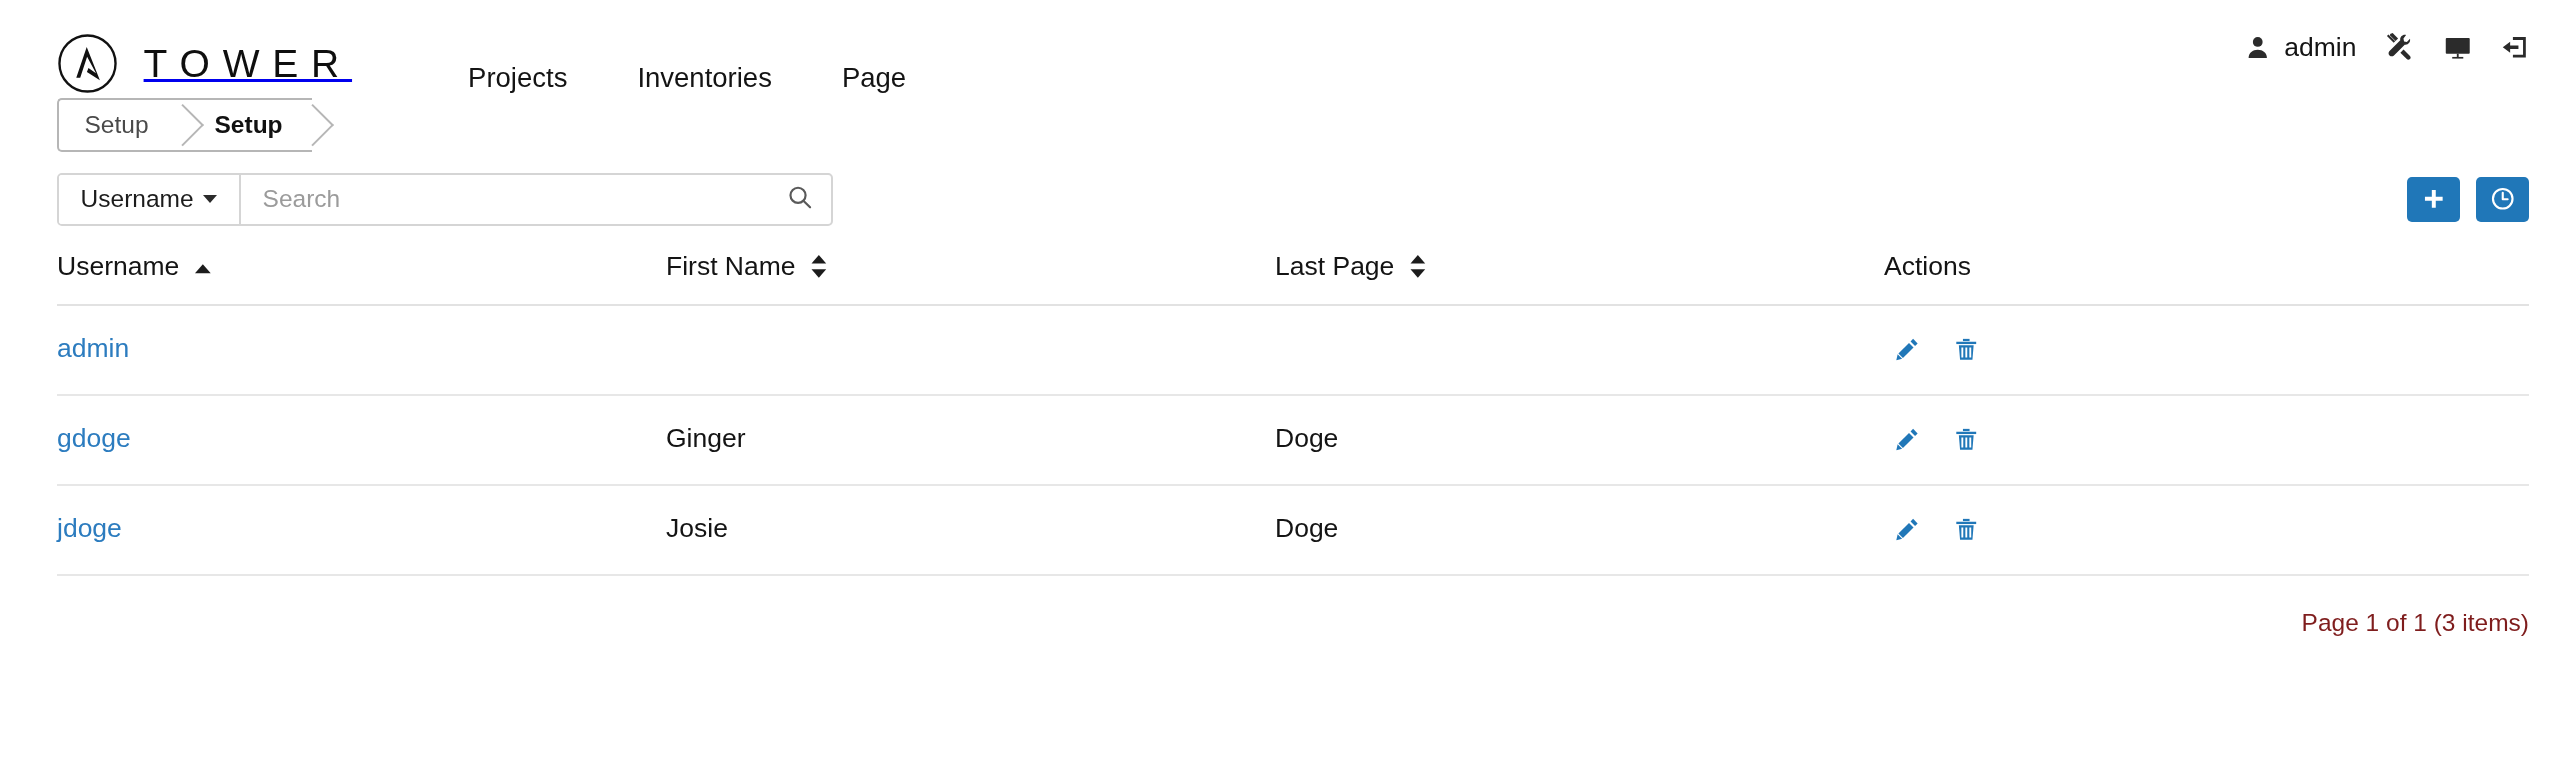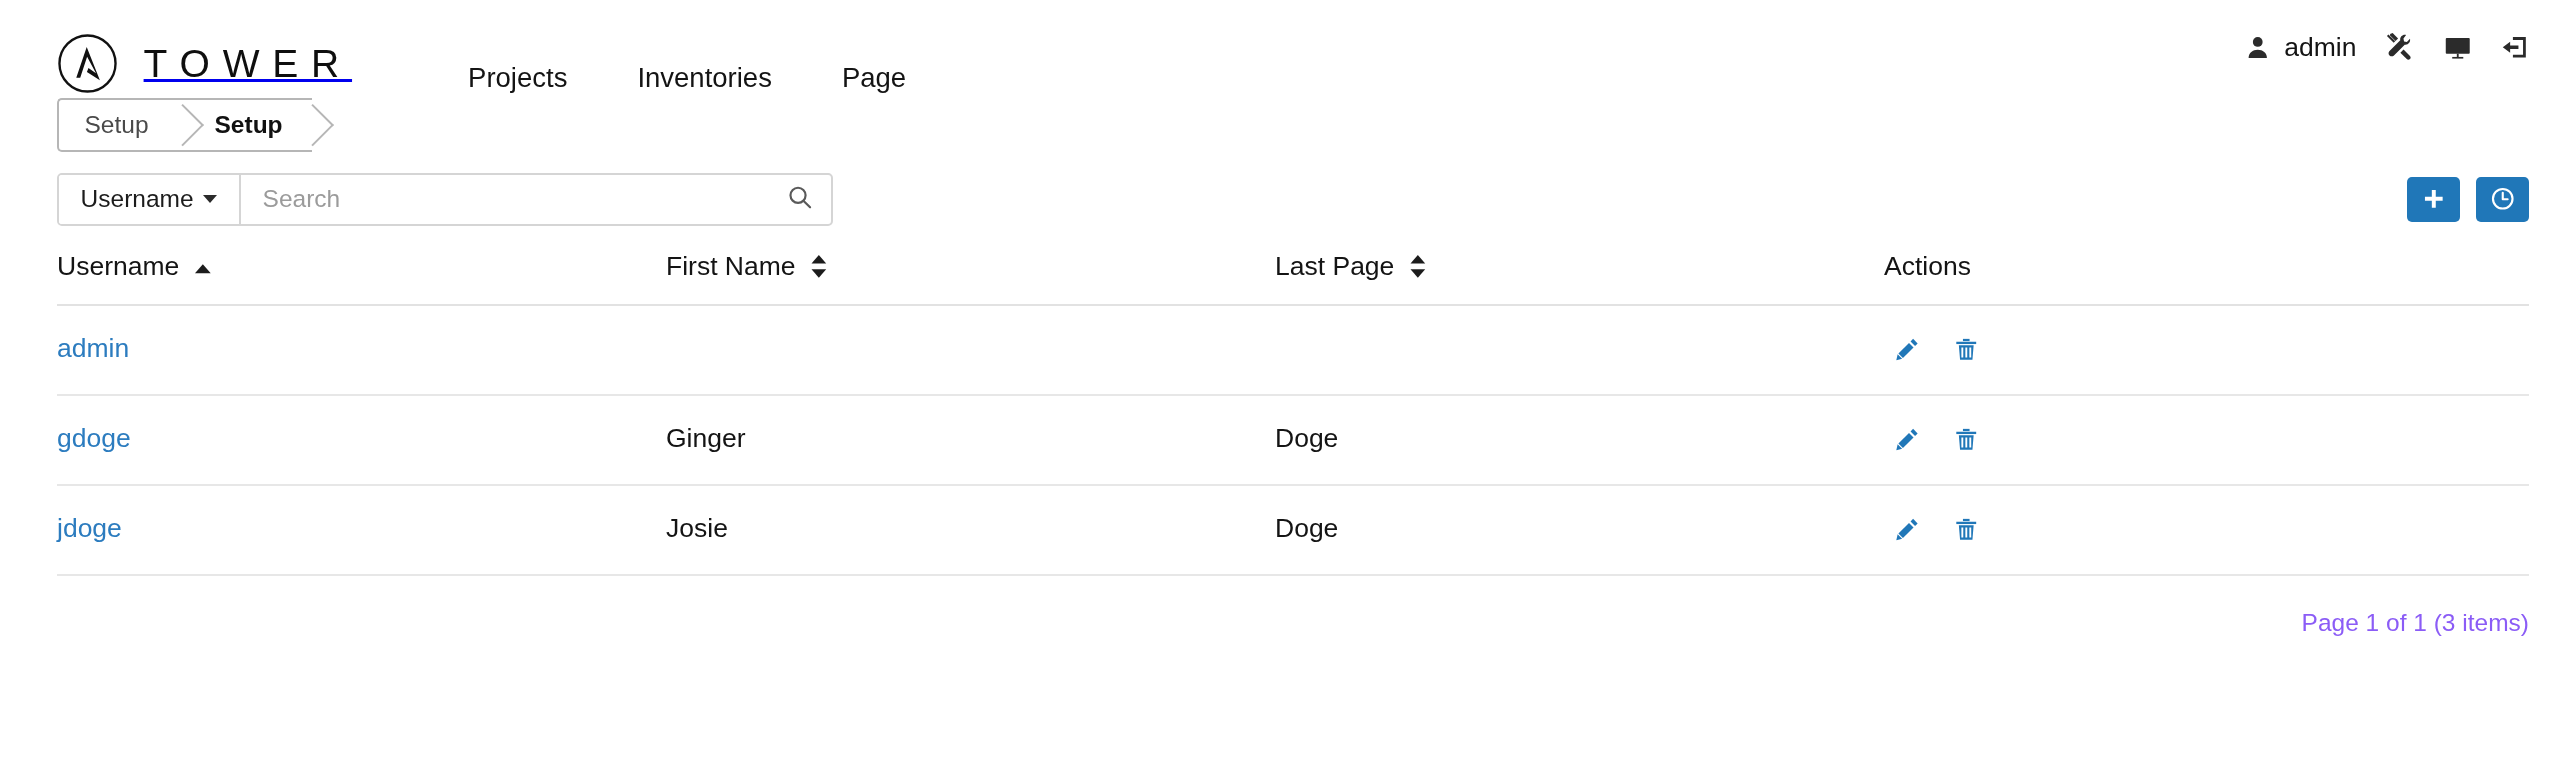--- a/index.html
+++ b/index.html
@@ -278,7 +278,7 @@
     padding: 33px 47px 0 0;
     text-align: right;
     font-size: 24.5px;
-    color: #8b5cf6;
+    color: #7f1d1d;
   }
 
   .sortwrap { display:inline-flex; flex-direction:column; gap:2.9px; }

